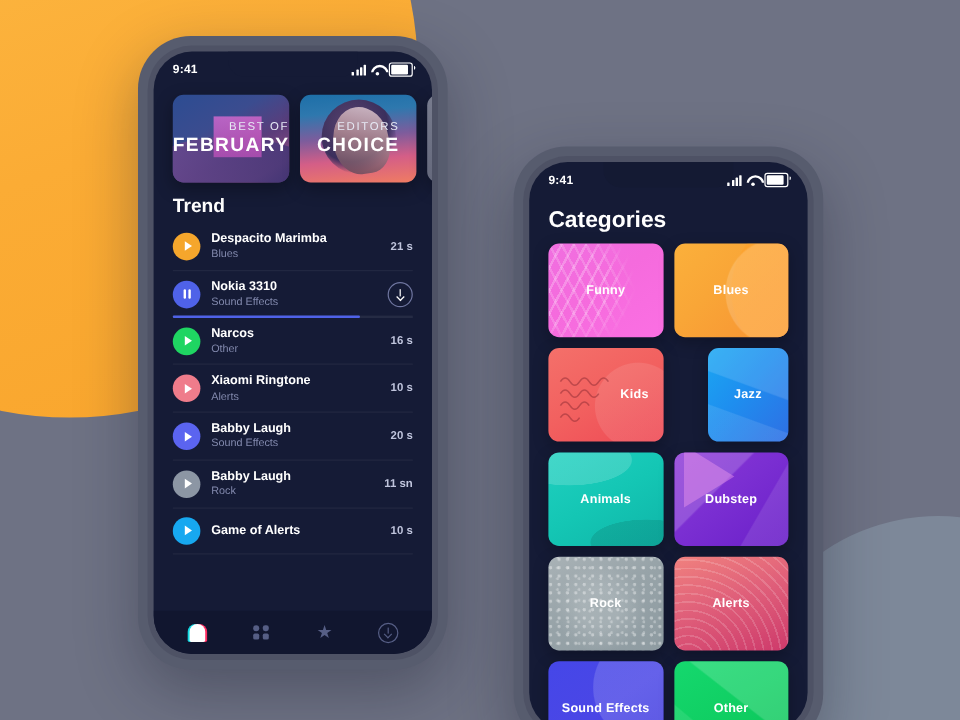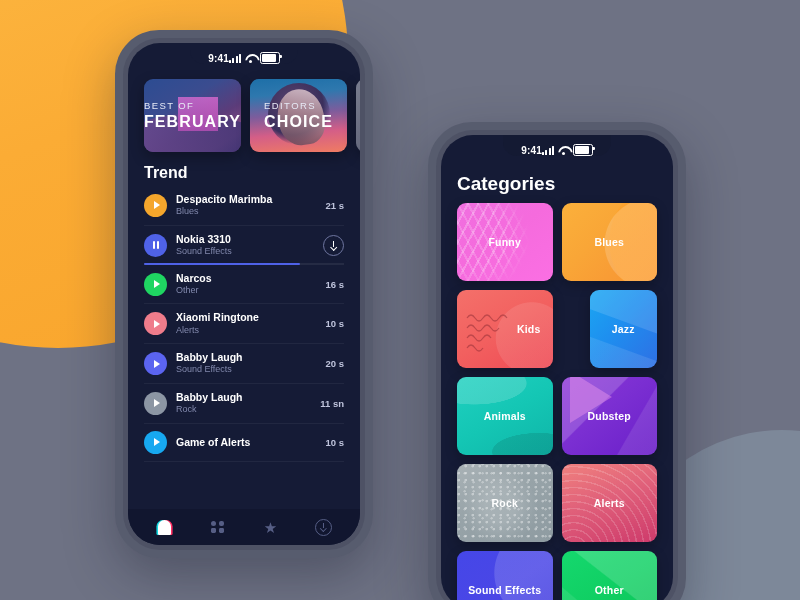--- a/index.html
+++ b/index.html
@@ -42,7 +42,7 @@
   
   .statusbar{
     position:relative;height:26px;display:flex;align-items:center;
-    justify-content:center;padding:2px 16px 0 16px;z-index:7;
+    justify-content:space-between;padding:2px 16px 0 16px;z-index:7;
   }
   .status-time{color:#fff;font-size:10px;font-weight:bold;letter-spacing:.2px;}
   .status-icons{display:flex;align-items:center;gap:4px;}

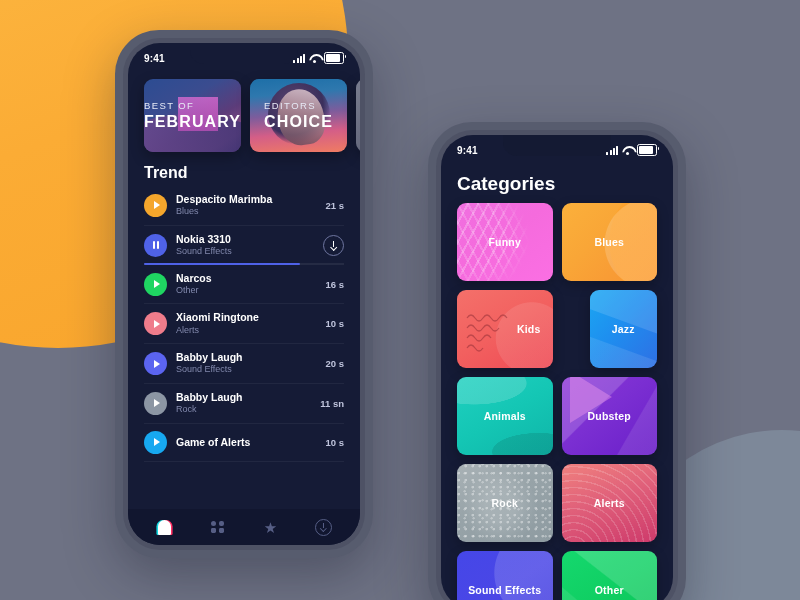--- a/index.html
+++ b/index.html
@@ -103,7 +103,7 @@
     background:linear-gradient(200deg,#E9D6DE 0%,#B08A93 45%,#5C3F52 100%);
     border-radius:48% 52% 38% 46%;opacity:.85;transform:rotate(-8deg);}
   .fcard.c{background:linear-gradient(160deg,#787C8E,#5C6074);}
-  .fcard .ftxt{position:relative;z-index:3;text-align:left;line-height:1.22;}
+  .fcard .ftxt{position:relative;z-index:3;text-align:right;line-height:1.22;}
   .ftxt .l1{display:block;color:#E6E9F5;font-size:9.5px;letter-spacing:1.4px;}
   .ftxt .l2{display:block;color:#fff;font-size:16px;font-weight:bold;letter-spacing:1.1px;}
 

